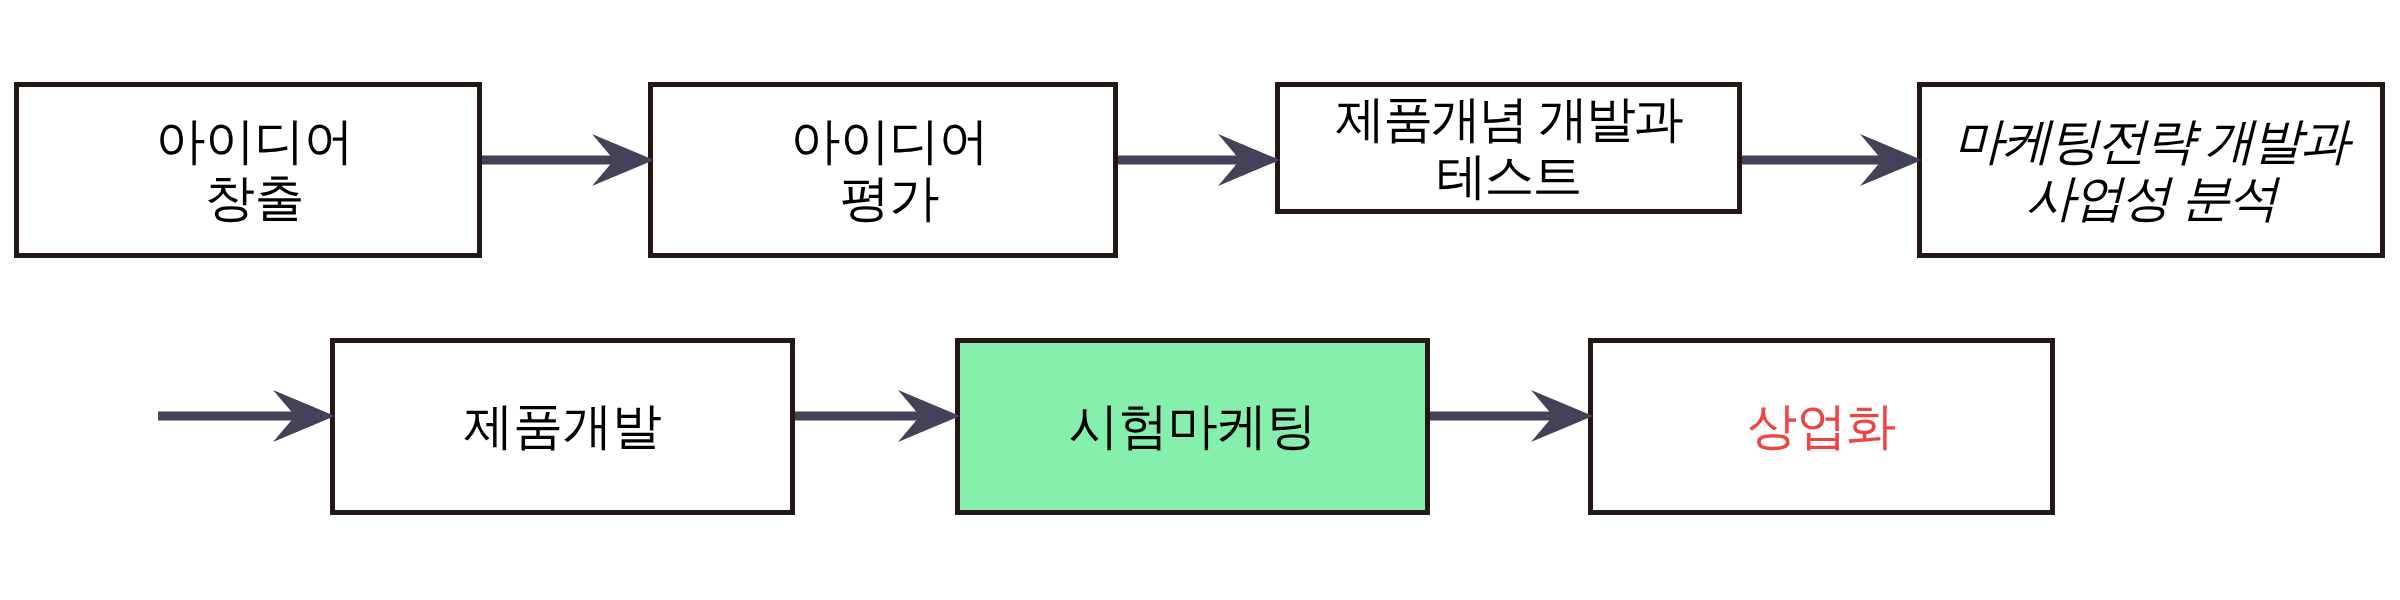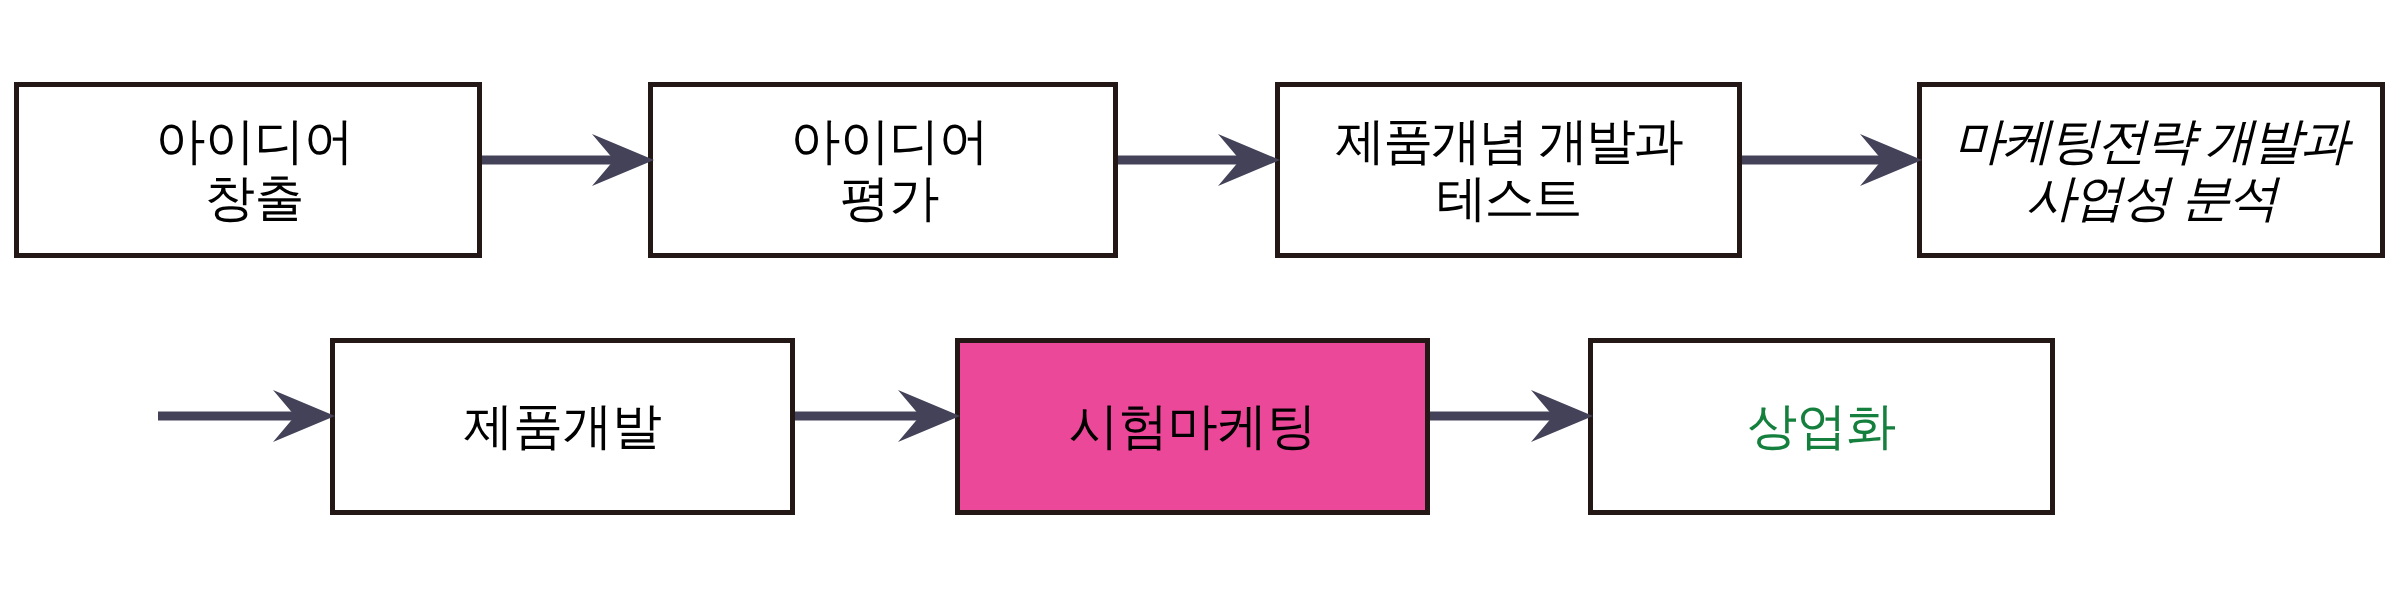--- a/index.html
+++ b/index.html
@@ -61,7 +61,7 @@
 평가</span>
   </div>
 
-  <div class="node t-tight" style="left: 1275px; top: 82px; width: 467px; height: 176px; border-color: rgb(35, 24, 21); background: rgb(255, 255, 255); color: rgb(0, 0, 0); text-align: center;">
+  <div class="node t-tight" style="left: 1275px; top: 82px; width: 467px; height: 132px; border-color: rgb(35, 24, 21); background: rgb(255, 255, 255); color: rgb(0, 0, 0); text-align: center;">
     <span class="node-label">제품개념 개발과
 테스트</span>
   </div>

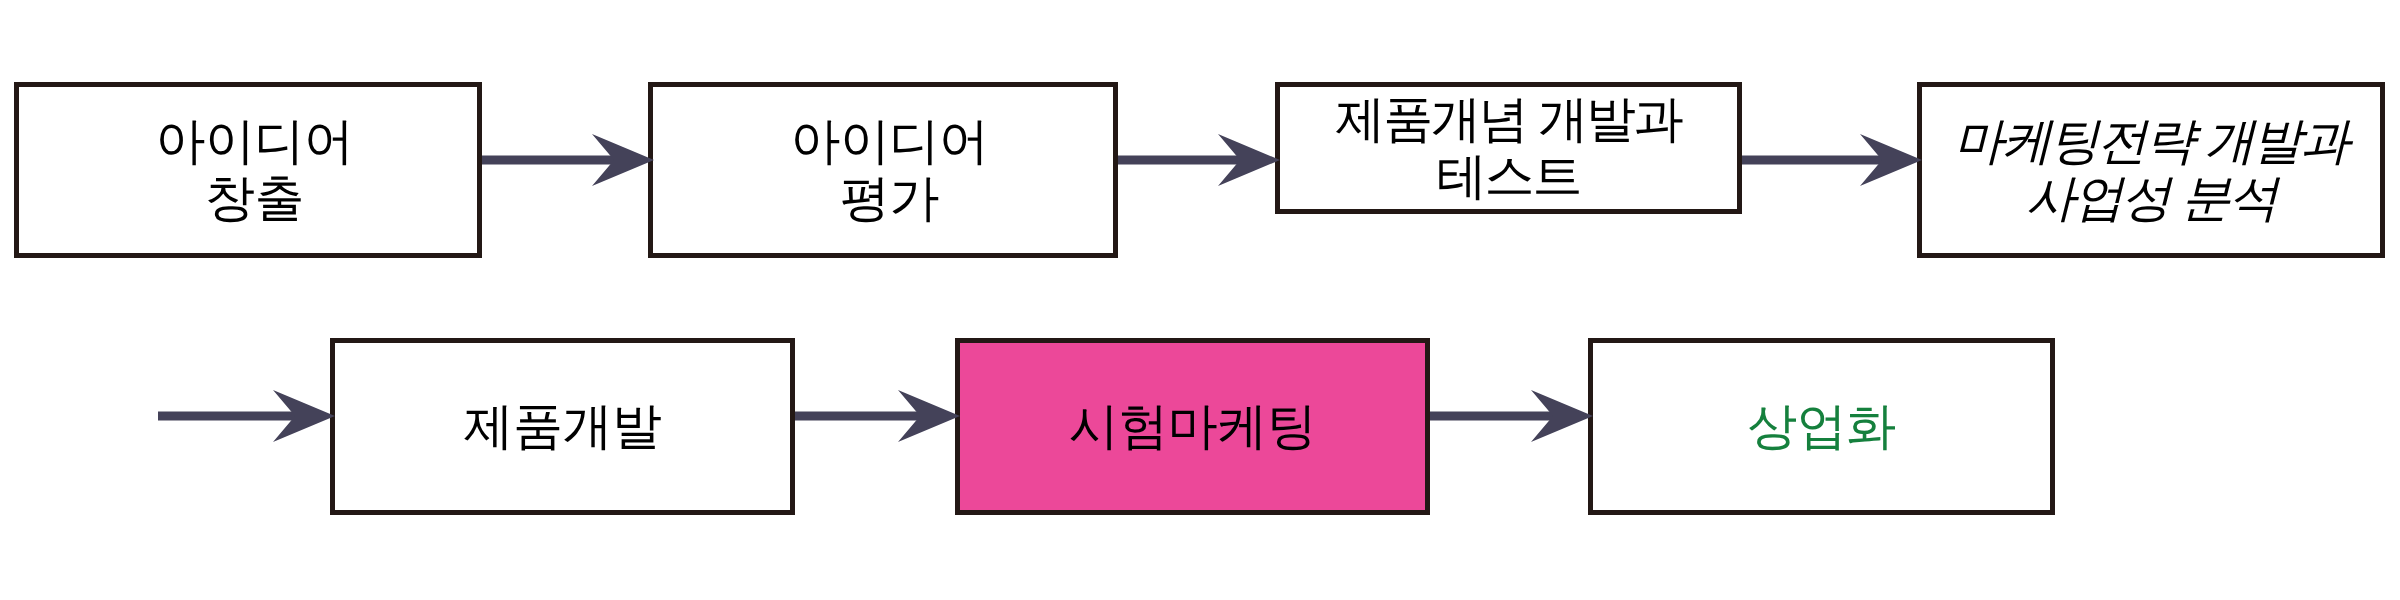--- a/index.html
+++ b/index.html
@@ -75,7 +75,7 @@
     <span class="node-label">제품개발</span>
   </div>
 
-  <div class="node t-one" style="left: 955px; top: 338px; width: 475px; height: 177px; border-color: rgb(35, 24, 21); background: #ec4899; color: rgb(0, 0, 0);">
+  <div class="node t-one" style="left: 955px; top: 338px; width: 475px; height: 177px; border-color: rgb(35, 24, 21); background: #86efac; color: rgb(0, 0, 0);">
     <span class="node-label">시험마케팅</span>
   </div>
 

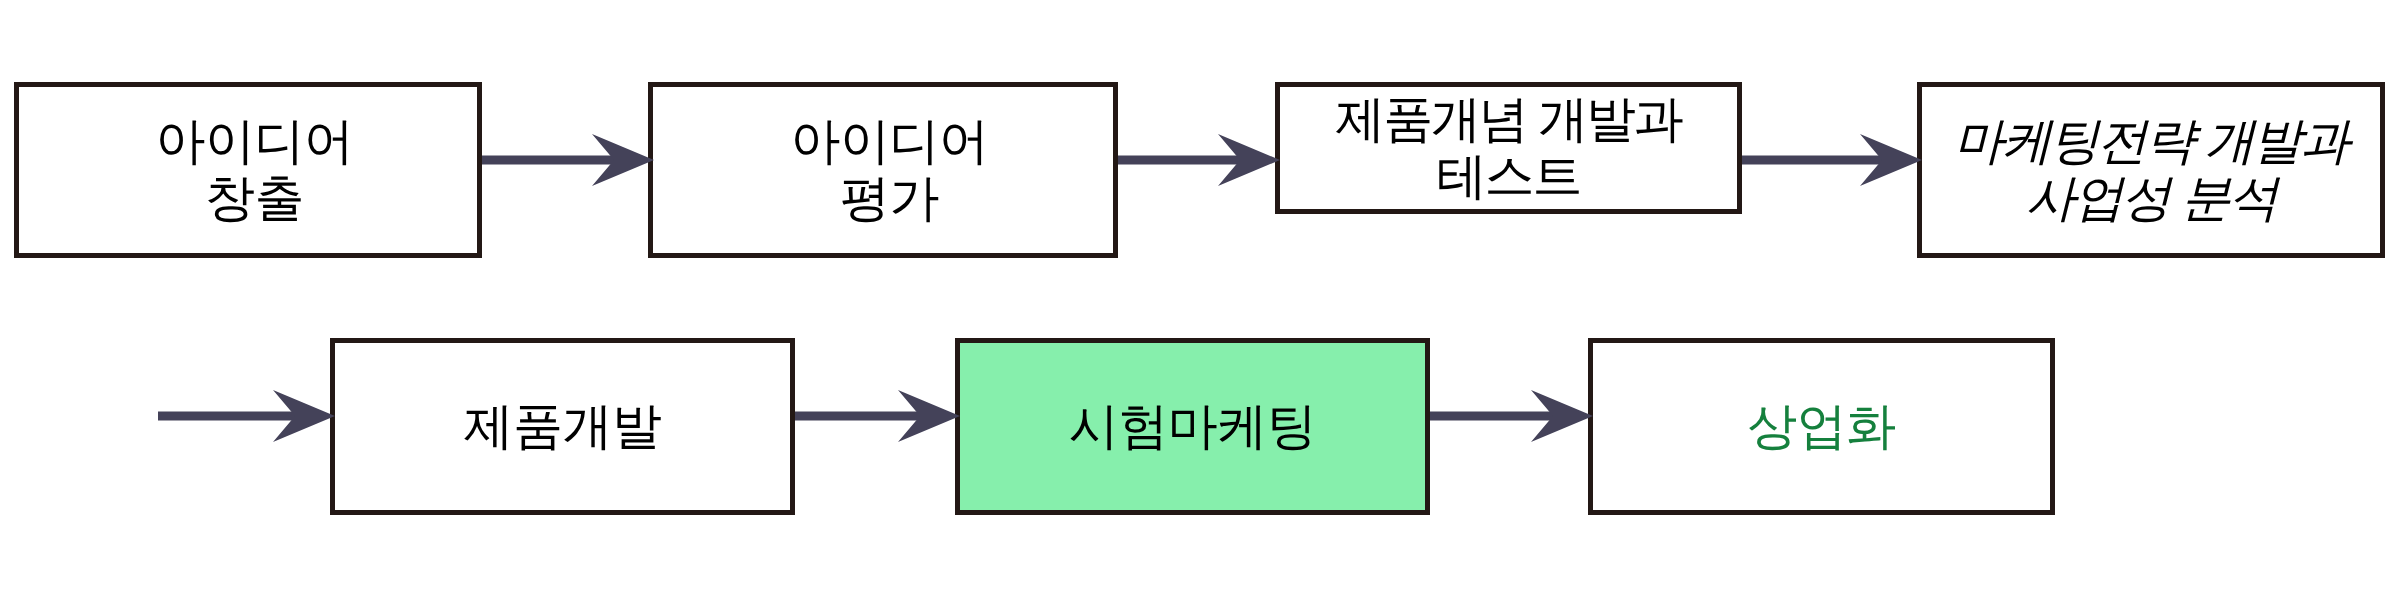--- a/index.html
+++ b/index.html
@@ -79,7 +79,7 @@
     <span class="node-label">시험마케팅</span>
   </div>
 
-  <div class="node t-one" style="left: 1588px; top: 338px; width: 467px; height: 177px; border-color: rgb(35, 24, 21); background: rgb(255, 255, 255); color: #15803d;">
+  <div class="node t-one" style="left: 1588px; top: 338px; width: 467px; height: 177px; border-color: rgb(35, 24, 21); background: rgb(255, 255, 255); color: #ef4444;">
     <span class="node-label">상업화</span>
   </div>
 

